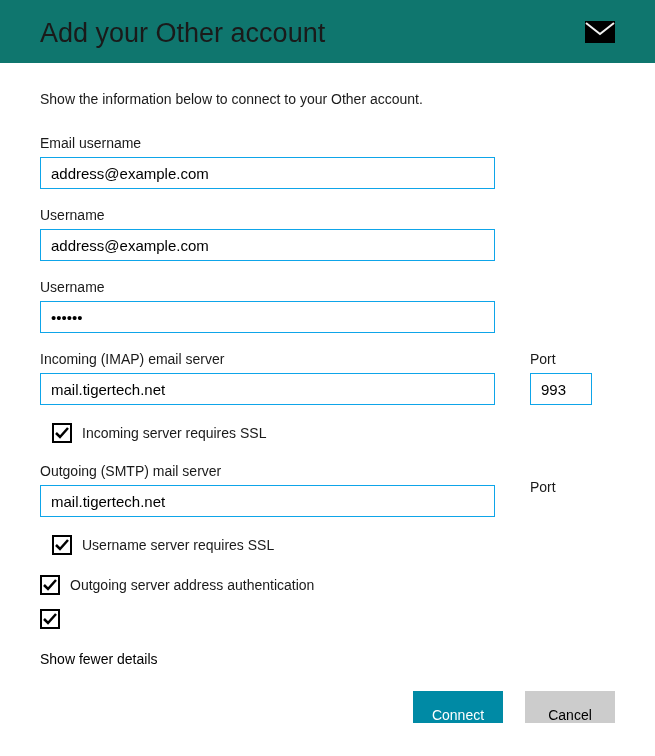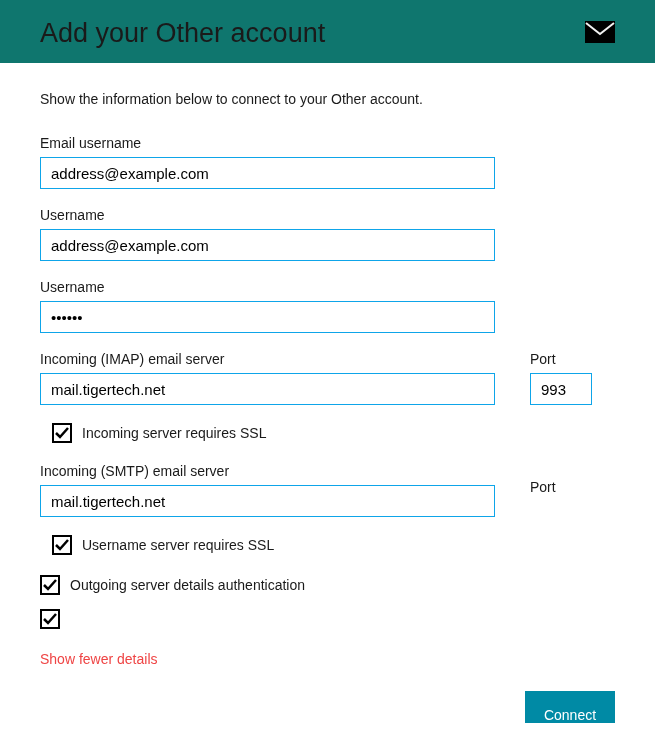--- a/index.html
+++ b/index.html
@@ -187,7 +187,7 @@
 
   <div class="row">
     <div class="field main-col">
-      <label class="field-label">Incoming (SMTP) email server</label>
+      <label class="field-label">Outgoing (SMTP) mail server</label>
       <input type="text" class="field-input" value="mail.tigertech.net" style="">
     </div>
     <div class="field">

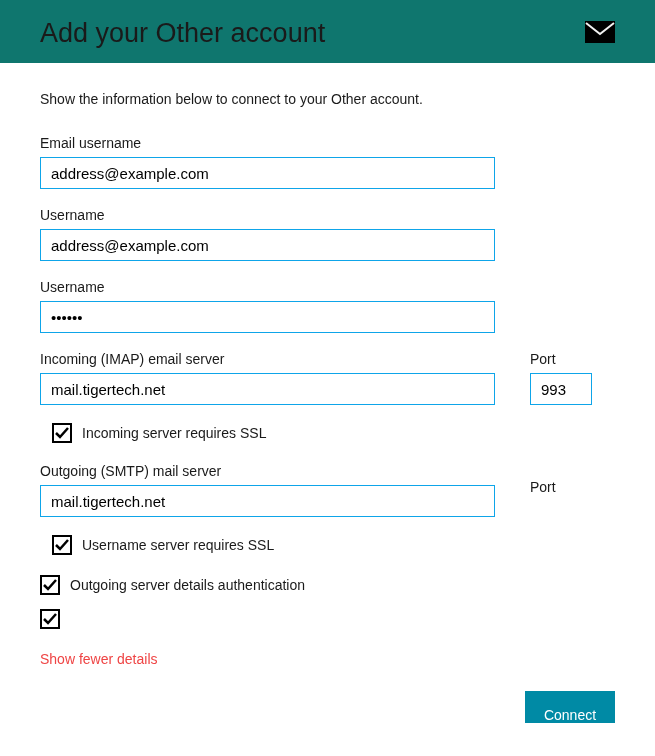--- a/index.html
+++ b/index.html
@@ -210,7 +210,7 @@
           <polyline points="1,7 5,11 13,2" fill="none" stroke="#000" stroke-width="2.5"></polyline>
         </svg>
     </span>
-    <span class="checkbox-label">Outgoing server details authentication</span>
+    <span class="checkbox-label">Outgoing server address authentication</span>
   </div>
 
   <div class="checkbox-row">

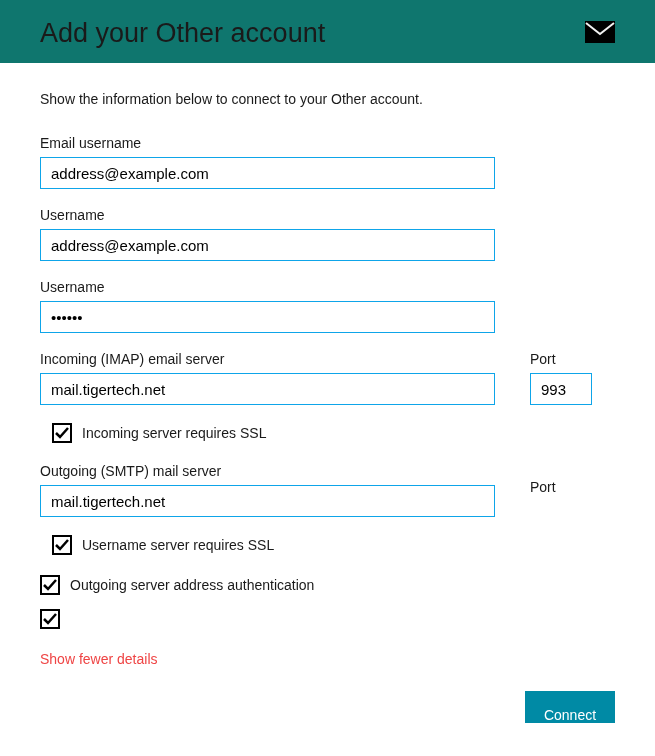--- a/index.html
+++ b/index.html
@@ -103,7 +103,7 @@
       color: #1a1a1a;
     }
     .link {
-      color: #ef4444;
+      color: #000000;
       font-size: 14px;
       text-decoration: none;
       cursor: pointer;

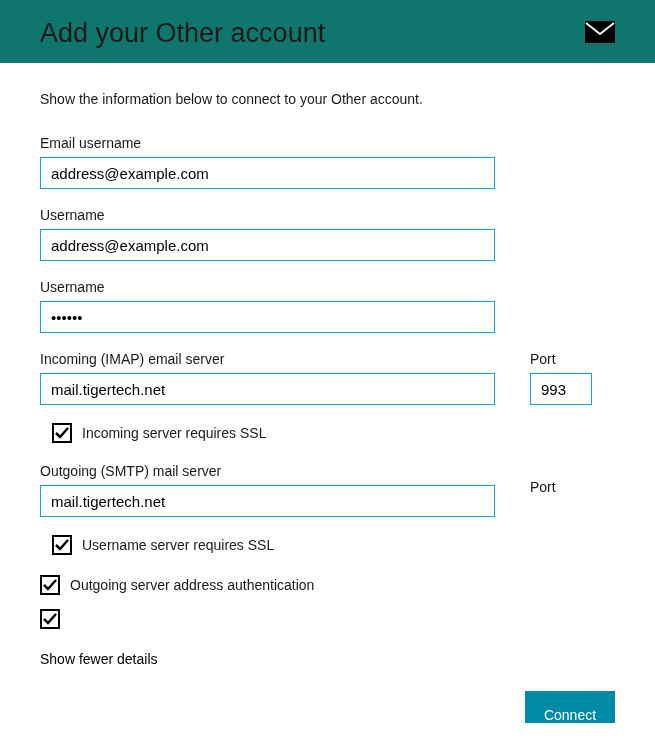--- a/index.html
+++ b/index.html
@@ -225,6 +225,7 @@
 
   <div class="button-row">
     <button class="btn btn-primary">Connect</button>
+    <button class="btn btn-secondary">Cancel</button>
   </div>
 </div>
 

